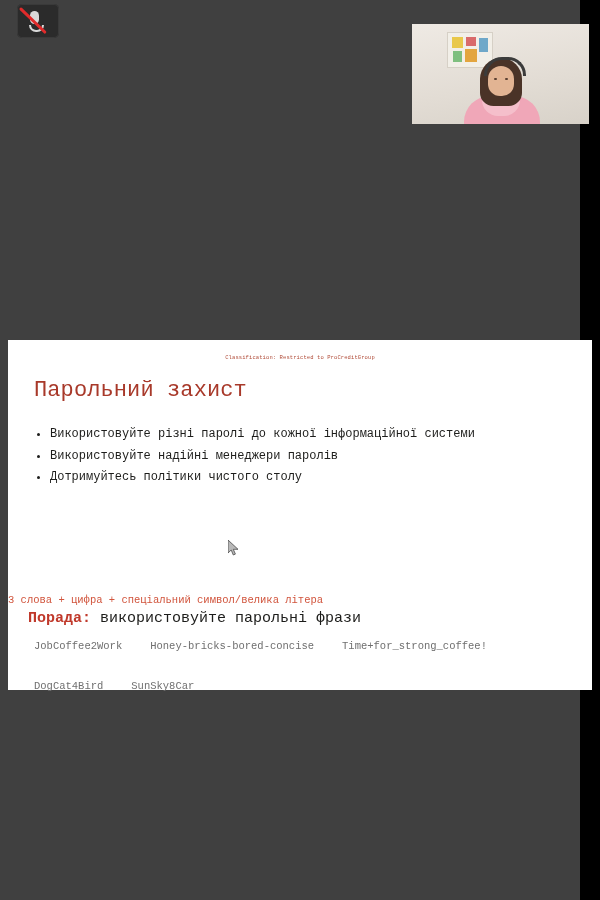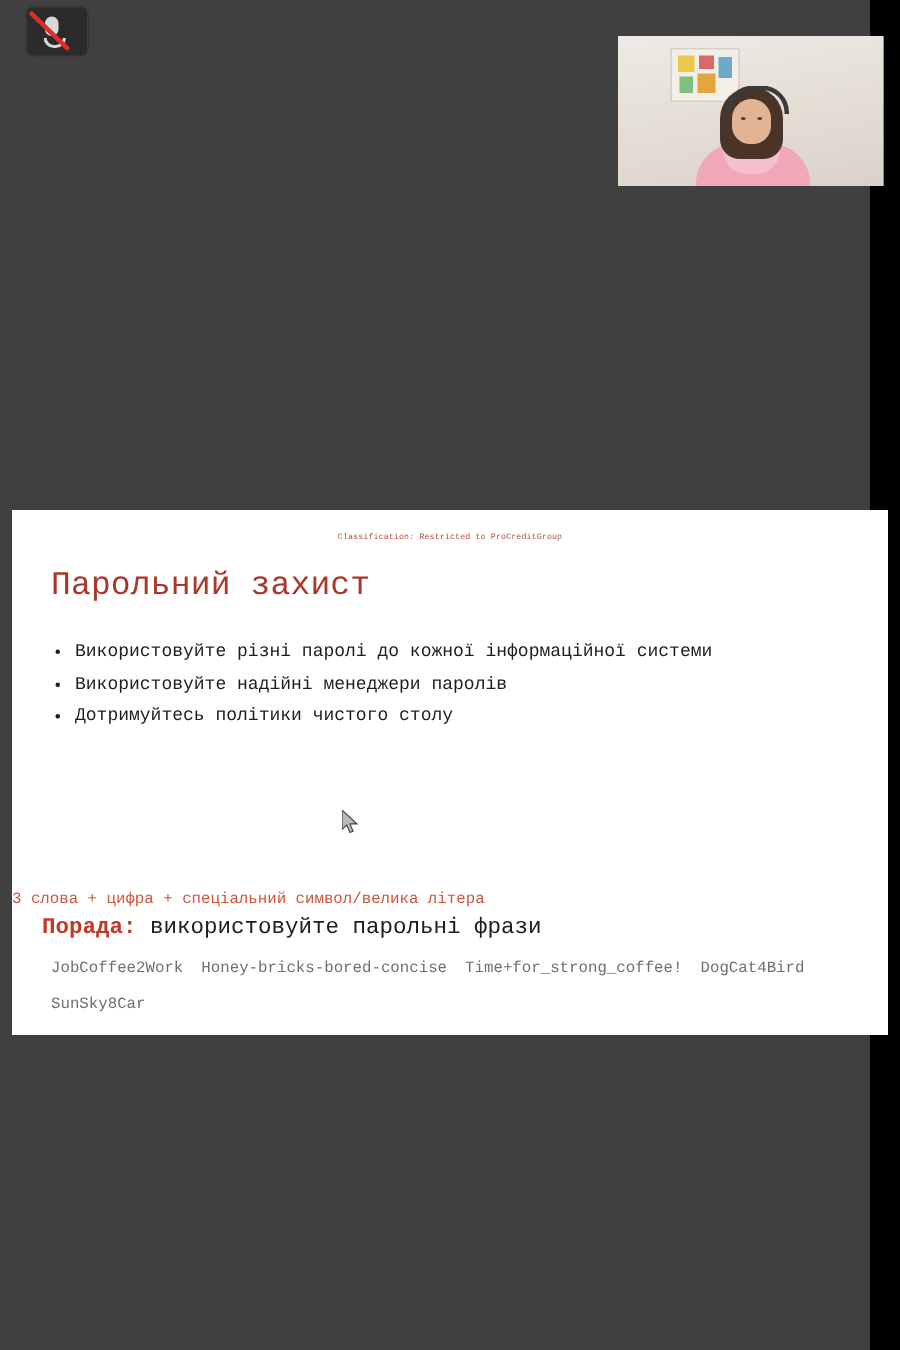--- a/index.html
+++ b/index.html
@@ -237,7 +237,7 @@
     font-size: 10.5px;
     color: #6f6f6f;
     display: flex;
-    gap: 12px;
+    gap: 28px;
     flex-wrap: wrap;
   }
 

